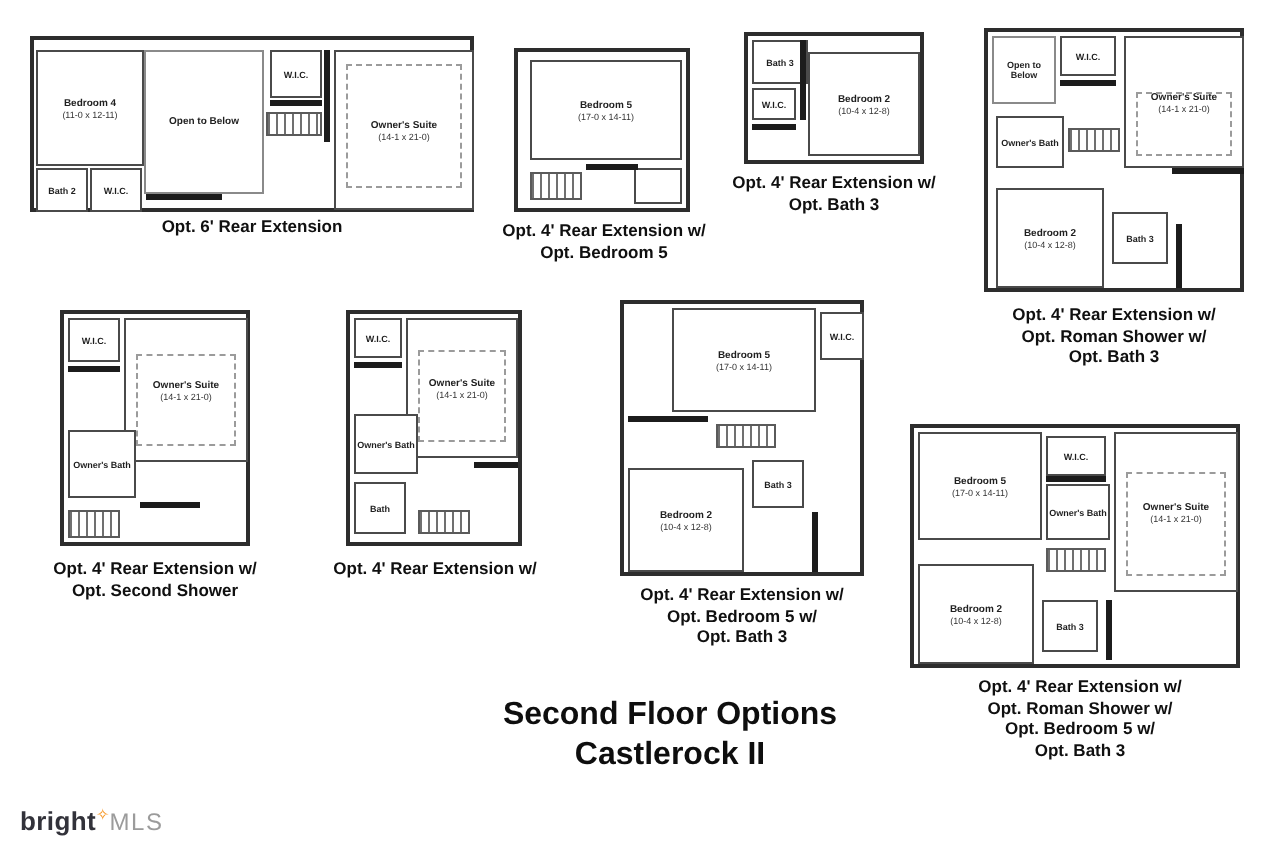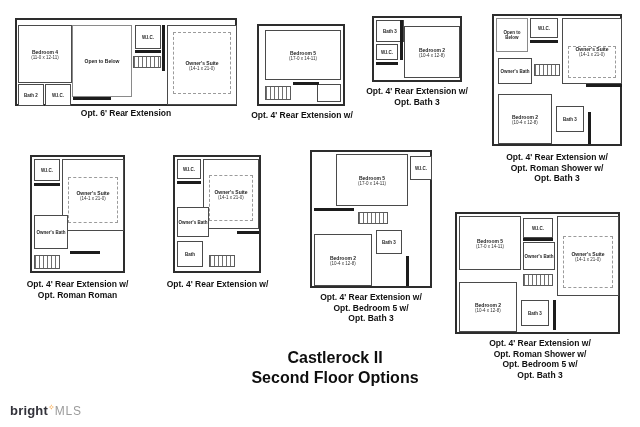--- a/index.html
+++ b/index.html
@@ -85,6 +85,7 @@
   </div>
   <div class="caption" style="left:247px; top:110px; width:110px;">
     <div>Opt. 4' Rear Extension w/</div>
+    <div>Opt. Bedroom 5</div>
   </div>
 
   <div class="plan" style="left:372px; top:16px; width:90px; height:66px;">

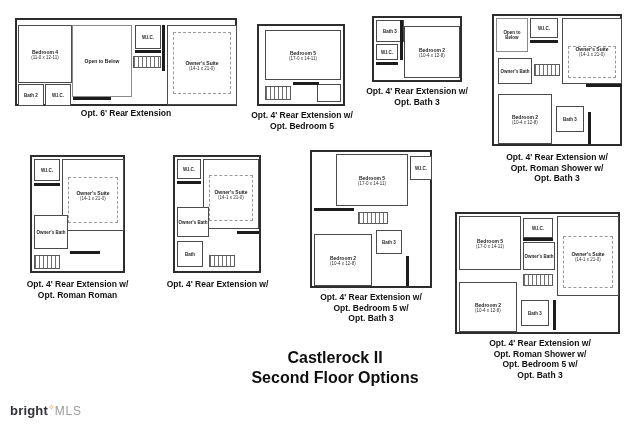--- a/index.html
+++ b/index.html
@@ -158,7 +158,7 @@
   </div>
   <div class="caption" style="left:15px; top:279px; width:125px;">
     <div>Opt. 4' Rear Extension w/</div>
-    <div>Opt. Roman Roman</div>
+    <div>Opt. Second Shower</div>
   </div>
 
   <div class="plan" style="left:173px; top:155px; width:88px; height:118px;">

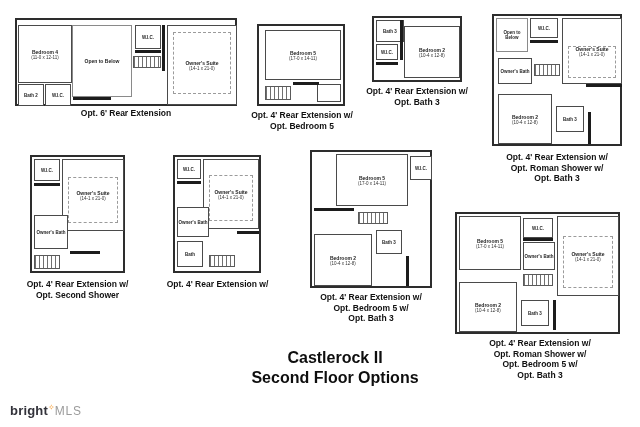--- a/index.html
+++ b/index.html
@@ -244,8 +244,8 @@
   </div>
 
   <div class="main-title">
+    <div>Second Floor Options</div>
     <div>Castlerock II</div>
-    <div>Second Floor Options</div>
   </div>
 
   <div class="watermark">

